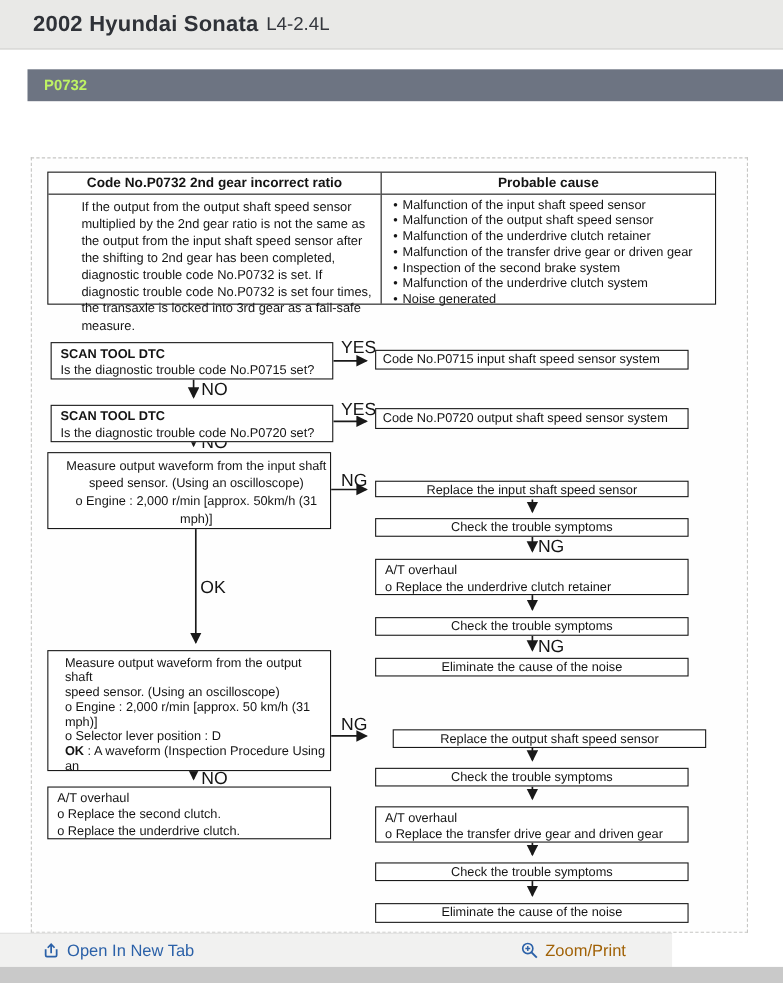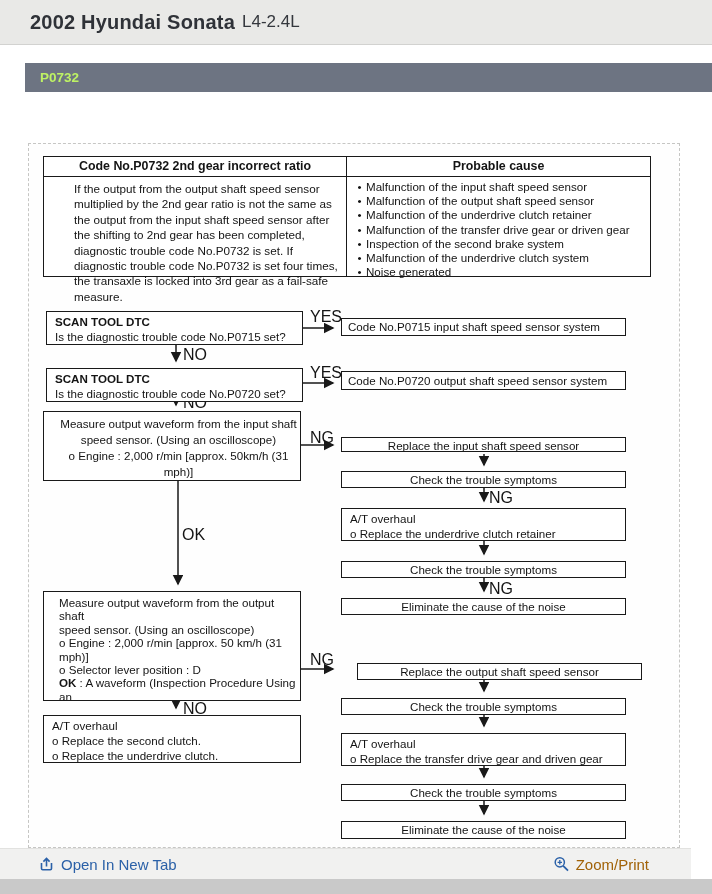--- a/index.html
+++ b/index.html
@@ -60,7 +60,7 @@
   .arrow-layer { position:absolute; left:0; top:0; pointer-events:none; }
   
   .footer {
-    position:absolute; left:0; top:848px; width:691px; height:31px;
+    position:absolute; left:0; top:848px; width:611px; height:31px;
     background:#f1f1f0; border-top:1px solid #e2e2e0;
     display:flex; align-items:center; justify-content:space-between;
     padding:0 42px 0 38px;

